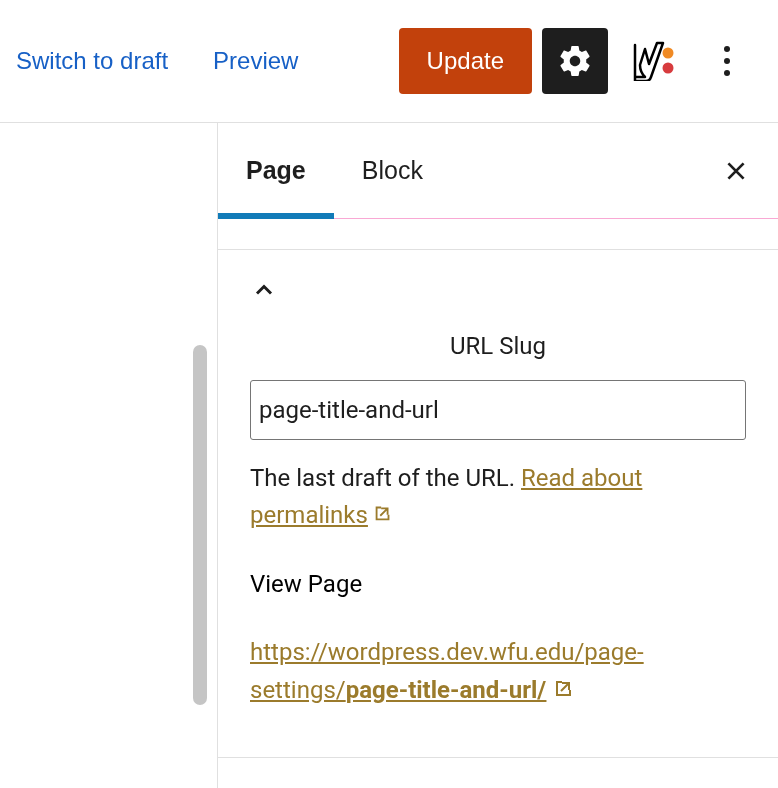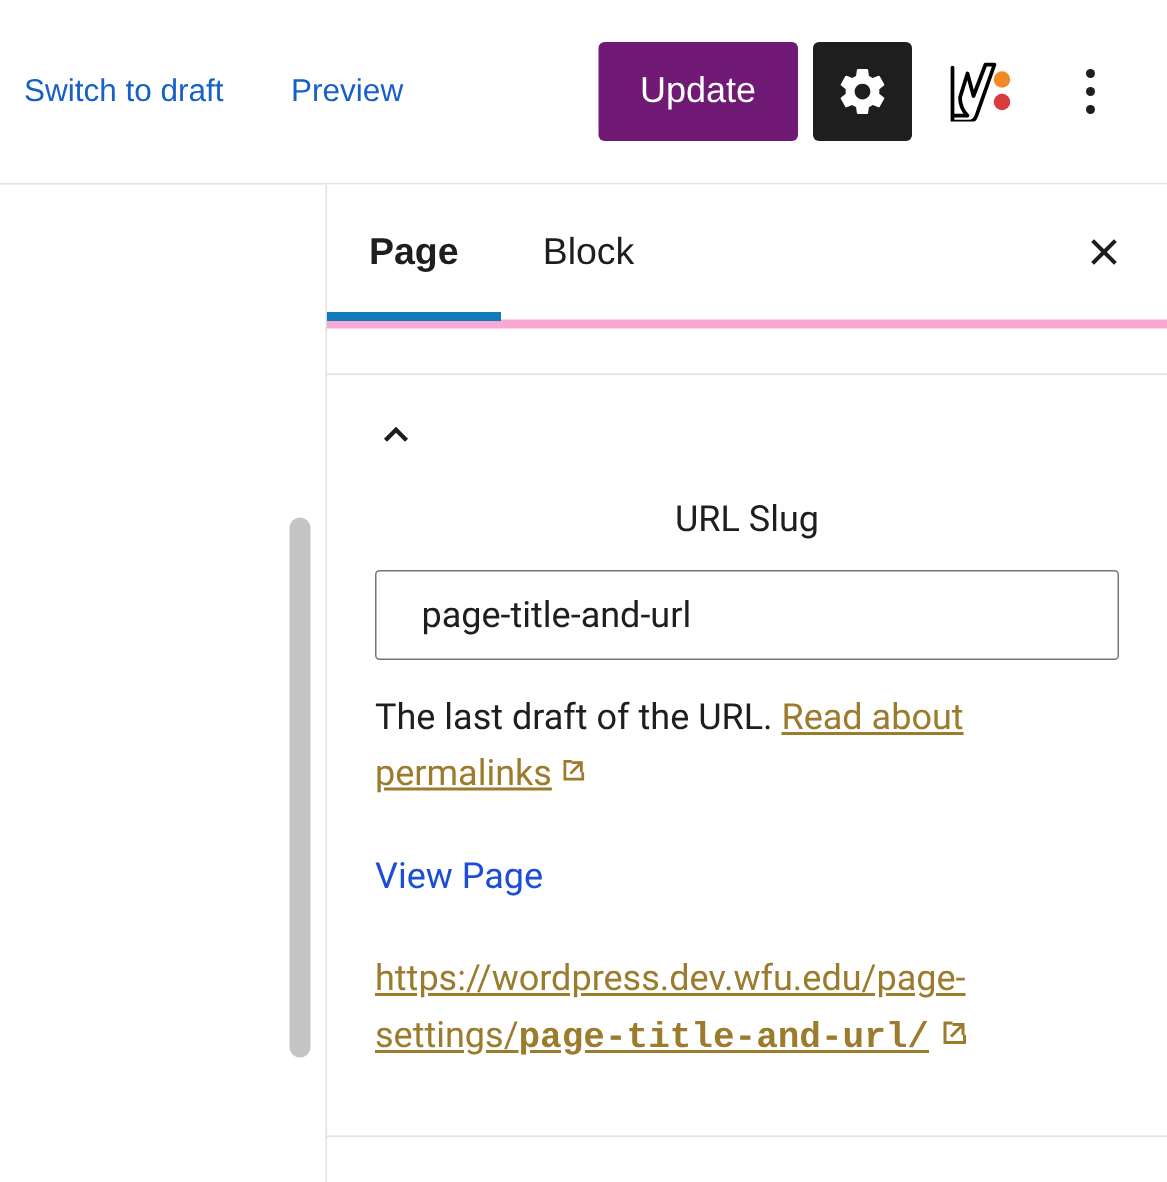--- a/index.html
+++ b/index.html
@@ -34,7 +34,7 @@
       border: none;
       color: #0073aa;
       color: #1760c6;
-      font-size: 21px;
+      font-size: 24px;
       cursor: pointer;
     }
     .primary-btn {

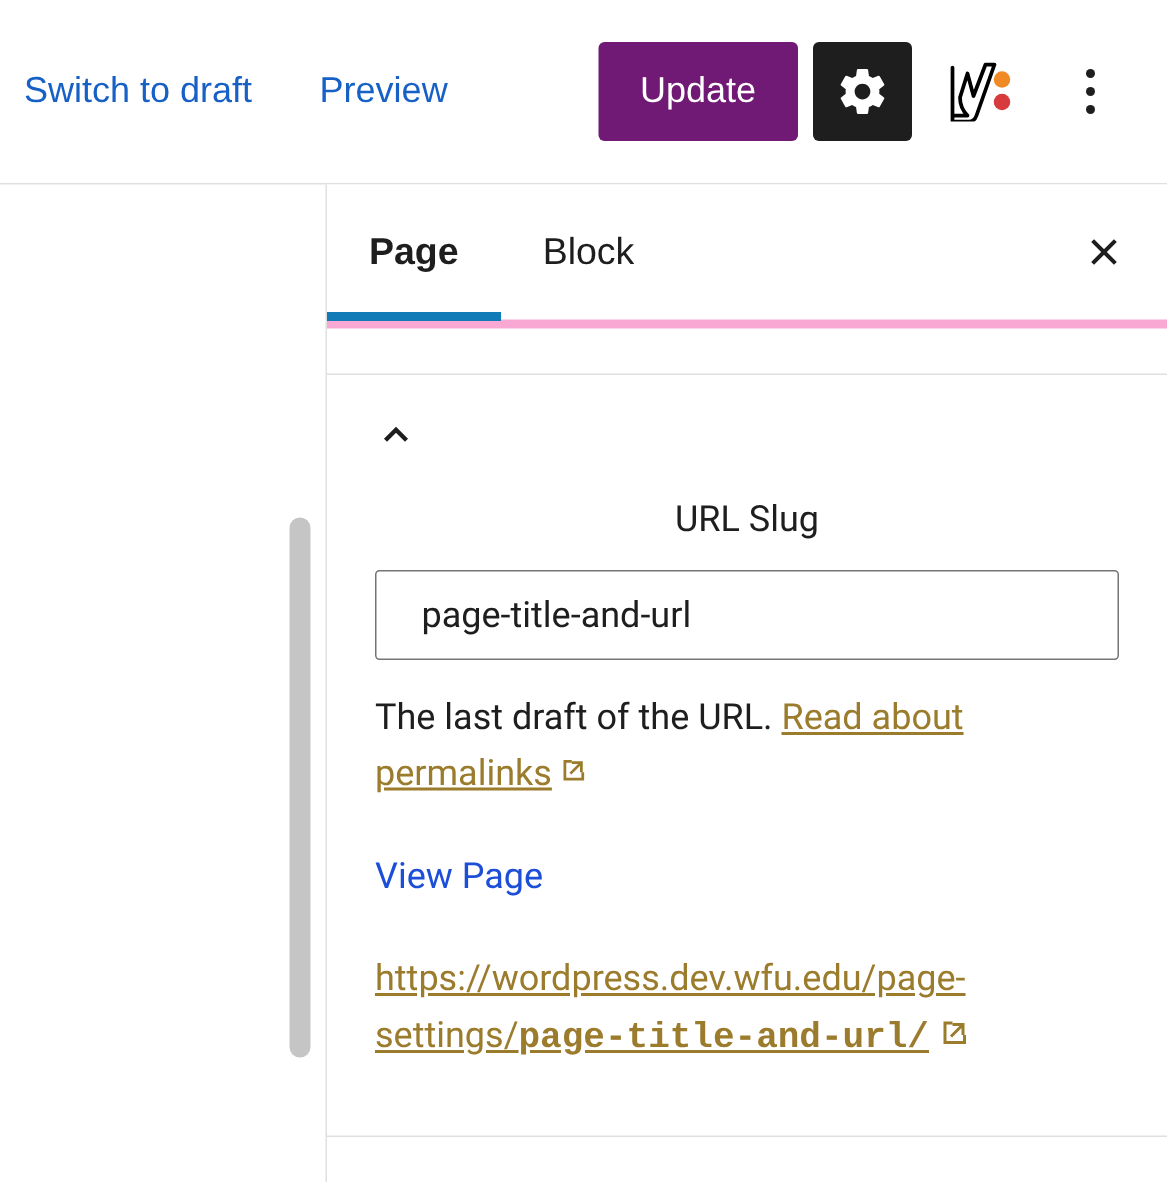--- a/index.html
+++ b/index.html
@@ -38,7 +38,7 @@
       cursor: pointer;
     }
     .primary-btn {
-      background: #701a75;
+      background: #c2410c;
       color: #fff;
       border: none;
       font-size: 24px;

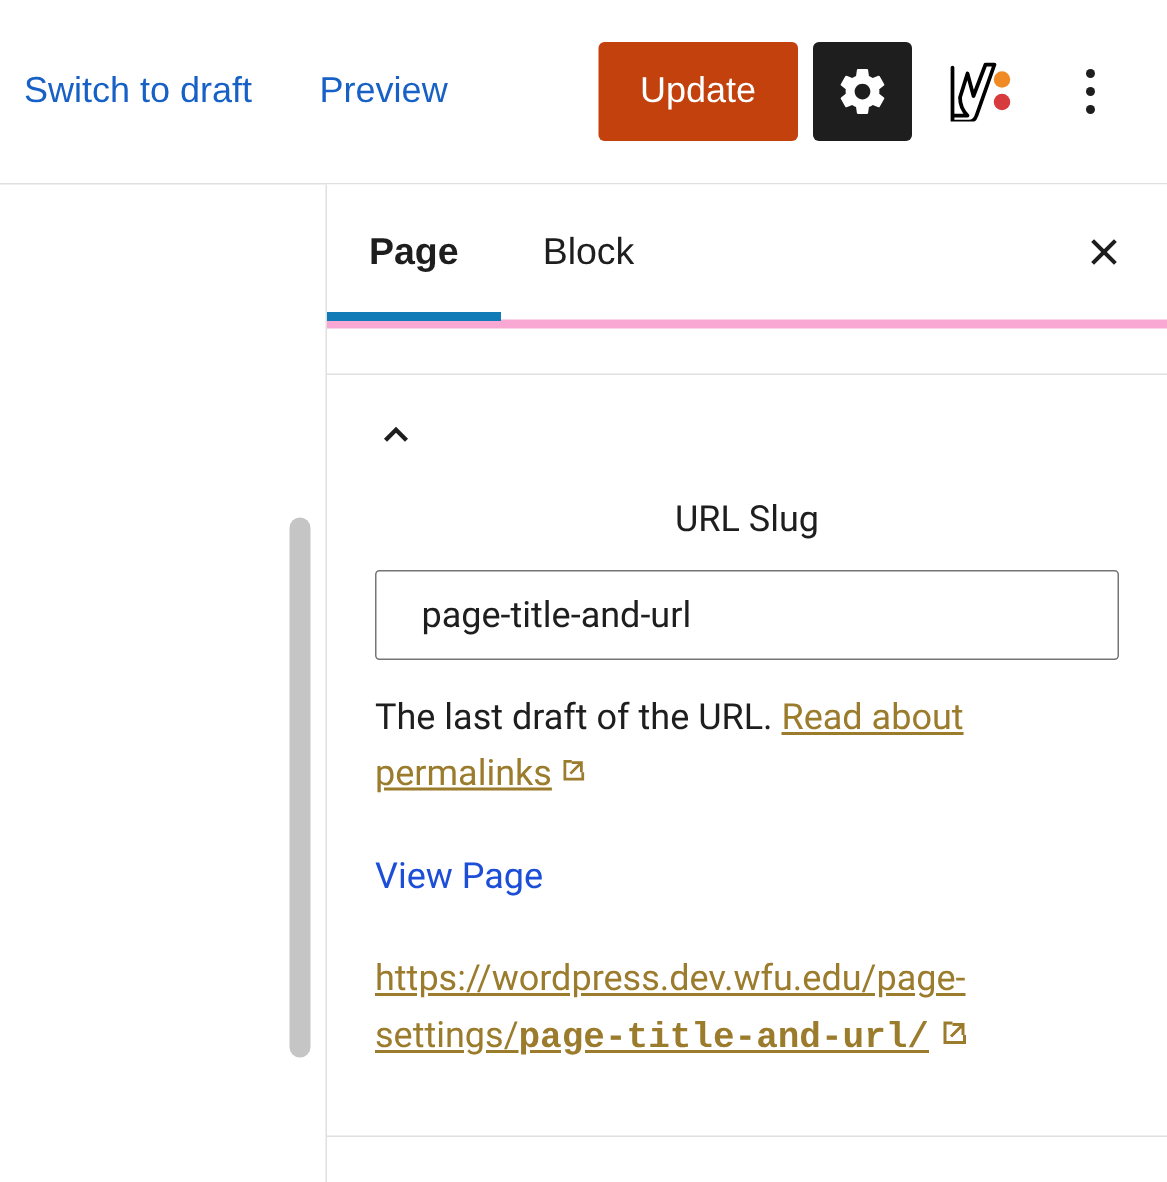--- a/index.html
+++ b/index.html
@@ -107,7 +107,7 @@
       display: flex;
       align-items: center;
       height: 96px;
-      border-bottom: 6px solid #f9a8d4;
+      border-bottom: 1px solid #f9a8d4;
       position: relative;
     }
     .tab {

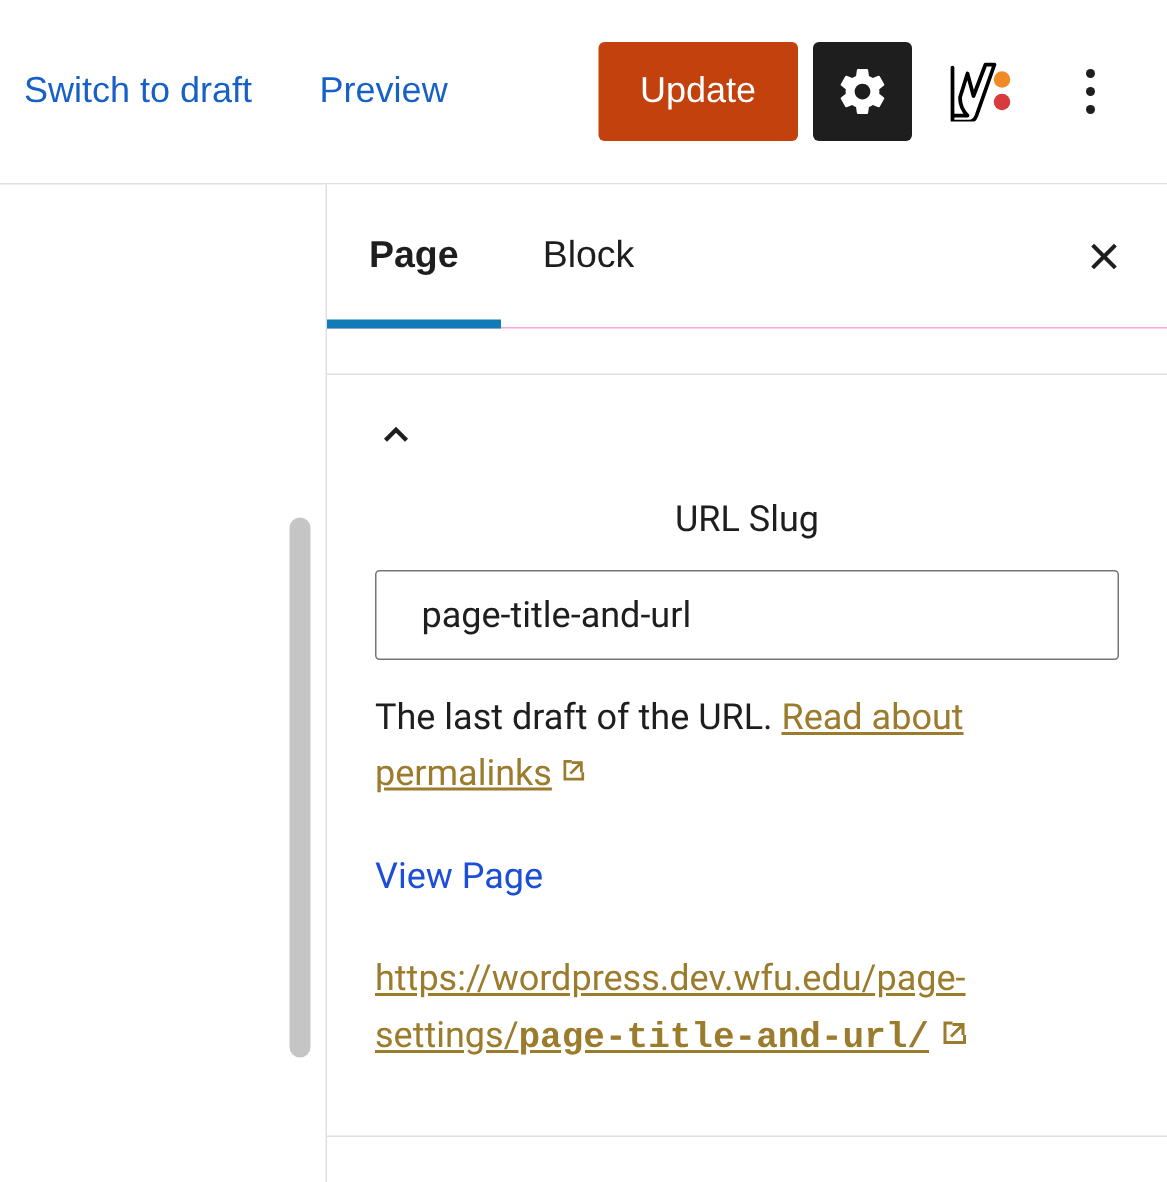--- a/index.html
+++ b/index.html
@@ -181,7 +181,7 @@
       height: 60px;
       border: 1px solid #757575;
       border-radius: 3px;
-      padding: 0 30px;
+      padding: 0 8px;
       font-size: 24px;
       color: #1e1e1e;
       font-family: inherit;

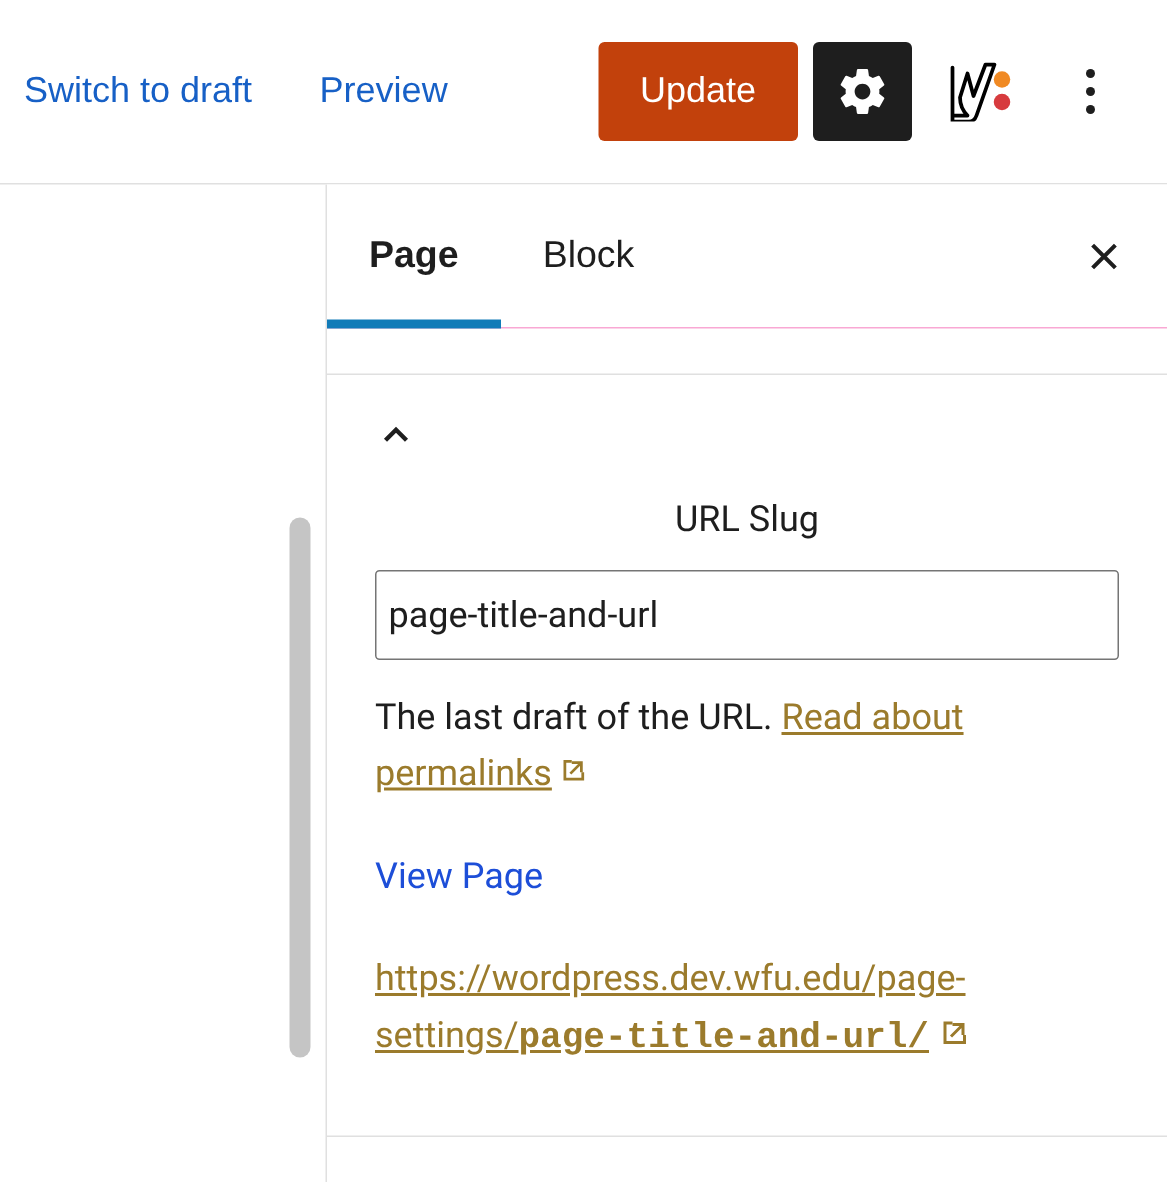--- a/index.html
+++ b/index.html
@@ -203,7 +203,7 @@
     }
     .view-label {
       font-size: 24px;
-      color: #1d4ed8;
+      color: #000000;
       margin-top: 36px;
       margin-bottom: 36px;
     }

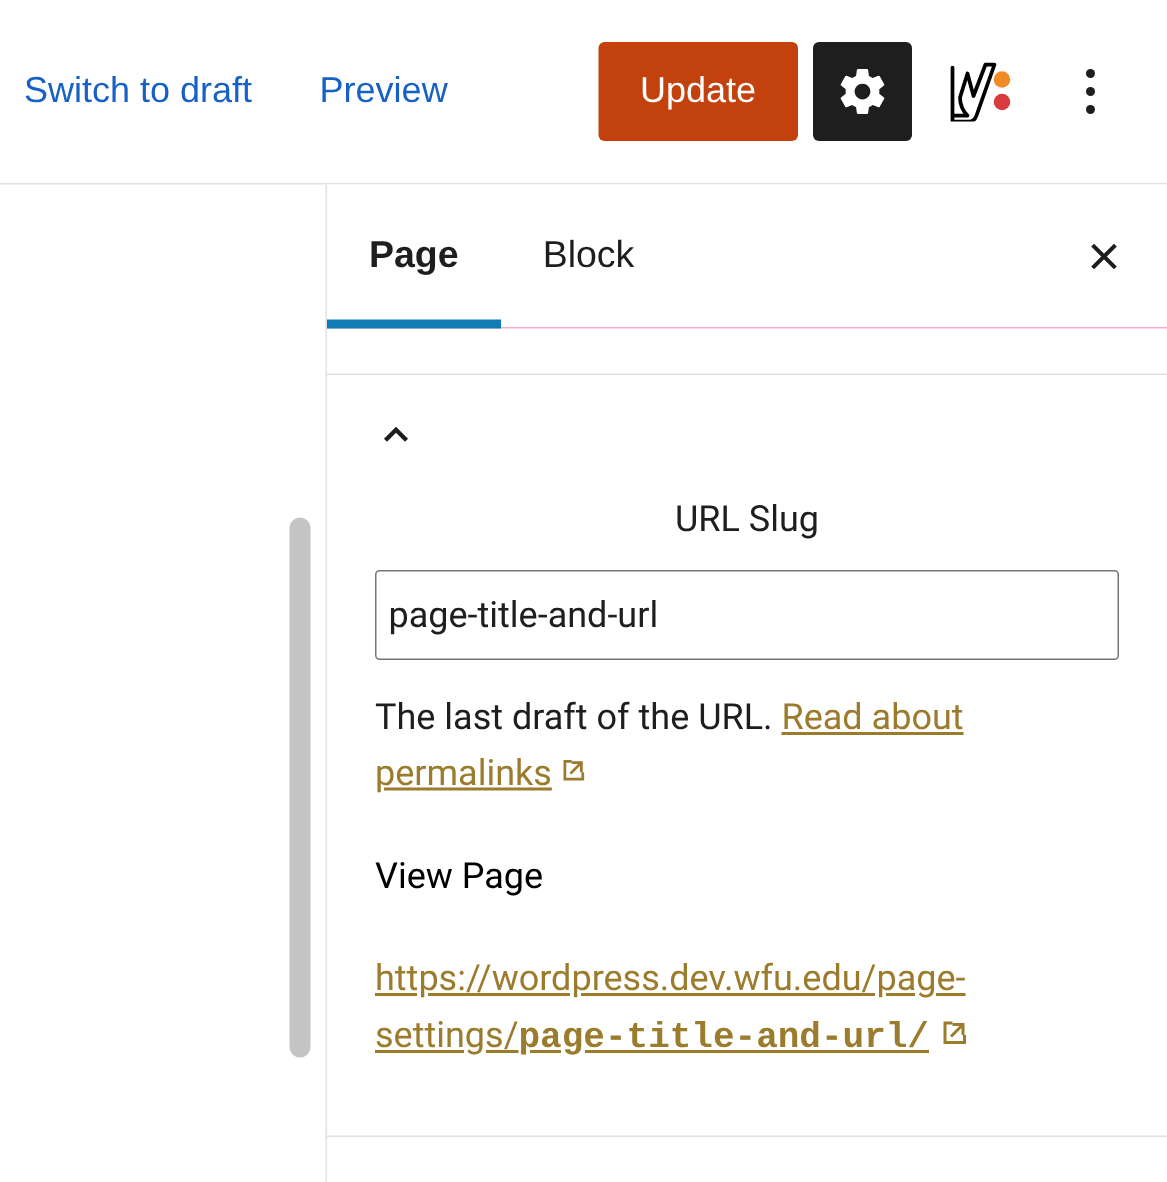--- a/index.html
+++ b/index.html
@@ -219,7 +219,6 @@
     .url-slug-bold {
       font-weight: 700;
       text-decoration: underline;
-      font-family: Liberation Mono, monospace;
     }
     .ext-icon {
       display: inline-block;

